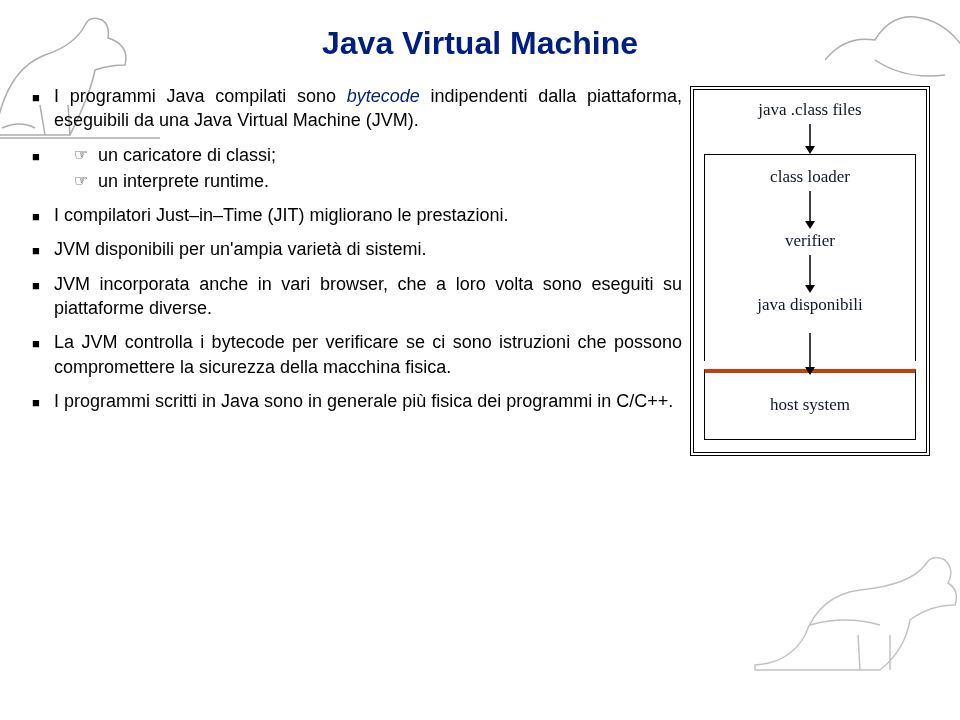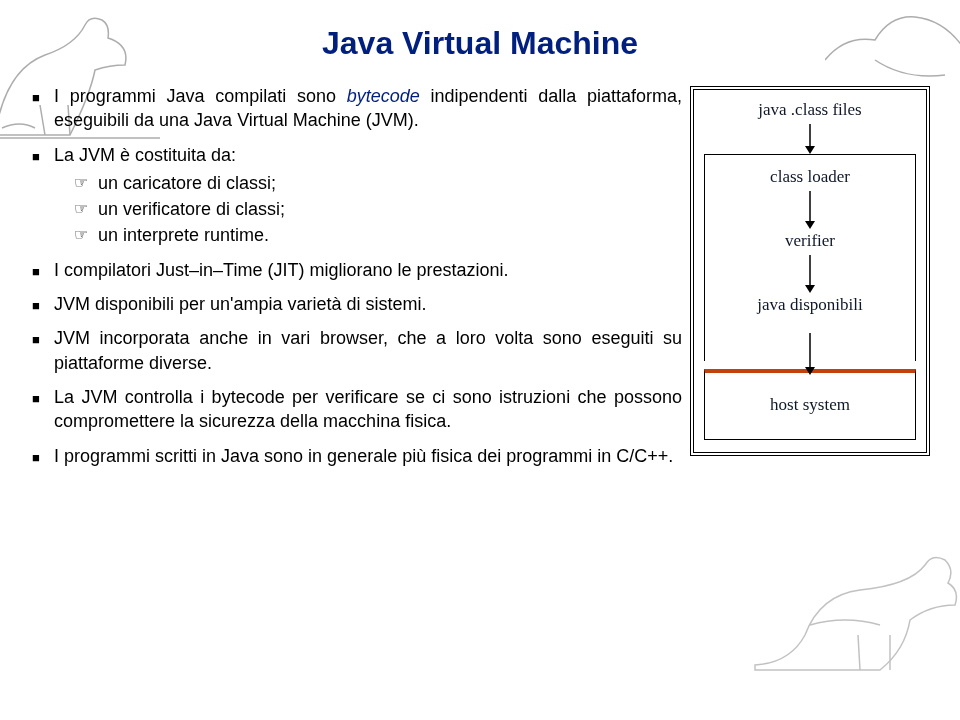--- a/index.html
+++ b/index.html
@@ -127,7 +127,6 @@
           <span>I programmi Java compilati sono </span><span class="em-blue">bytecode</span><span> indipendenti dalla piattaforma, eseguibili da una Java Virtual Machine (JVM).</span>
         </li>
         <li>
-          <span>La JVM è costituita da:</span>
           <ul class="lvl2">
             <li>un caricatore di classi;</li>
             <li>un verificatore di classi;</li>

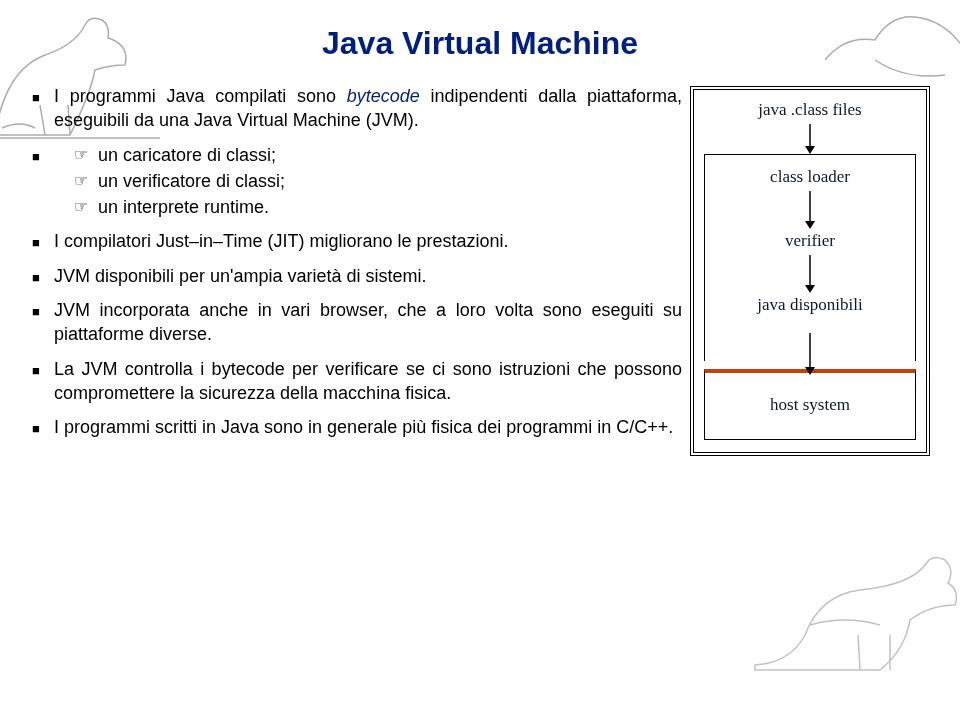--- a/index.html
+++ b/index.html
@@ -129,7 +129,6 @@
         <li>
           <ul class="lvl2">
             <li>un caricatore di classi;</li>
-            <li>un verificatore di classi;</li>
             <li>un interprete runtime.</li>
           </ul>
         </li>

